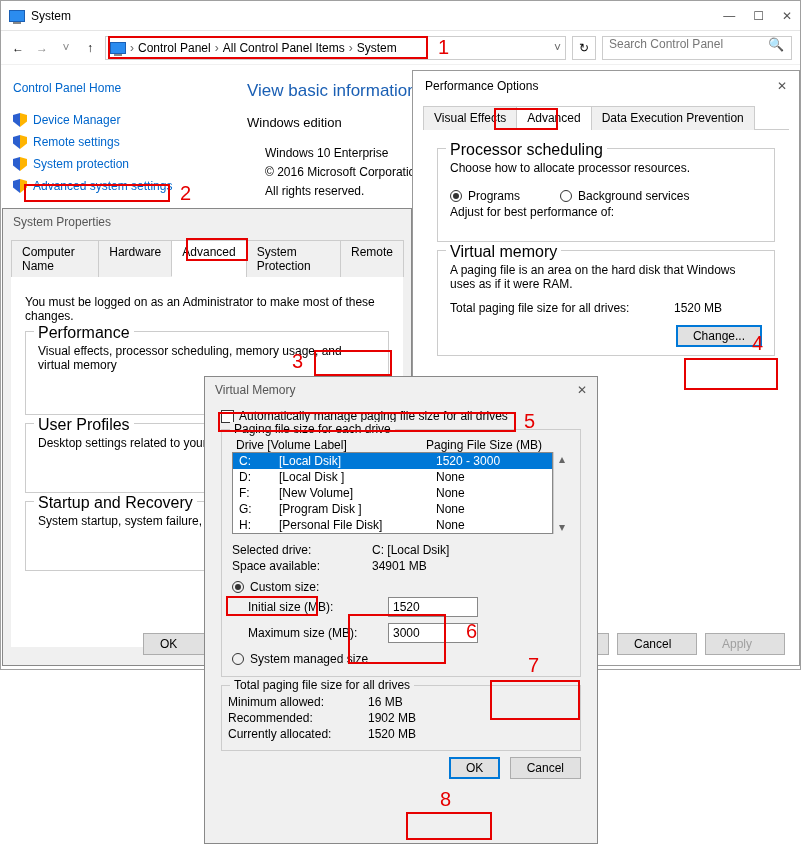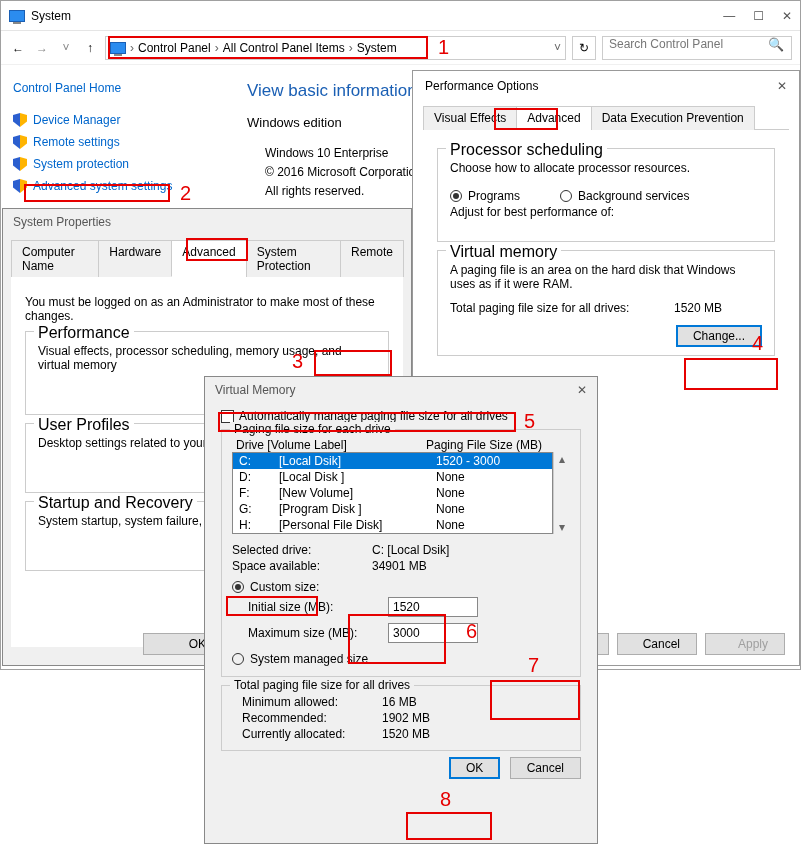--- a/index.html
+++ b/index.html
@@ -36,7 +36,7 @@
 .dlgbody{background:#fff;margin:0 8px 8px;padding:10px 14px}
 .grp{border:1px solid #ccc;padding:12px 12px;margin:8px 0;position:relative}
 .grp .grplegend{position:absolute;top:-8px;left:8px;background:#fff;padding:0 4px;font-size:16px}
-.btn{background:#e1e1e1;border:1px solid #adadad;padding:3px 16px;min-width:80px;text-align:right;font-size:12px}
+.btn{background:#e1e1e1;border:1px solid #adadad;padding:3px 16px;min-width:80px;text-align:left;font-size:12px}
 .btn.default{border:1px solid #0078d7;box-shadow:inset 0 0 0 1px #0078d7}
 .btn.disabled{color:#a0a0a0}
 .radio{display:flex;align-items:center;gap:6px;padding:2px 0}

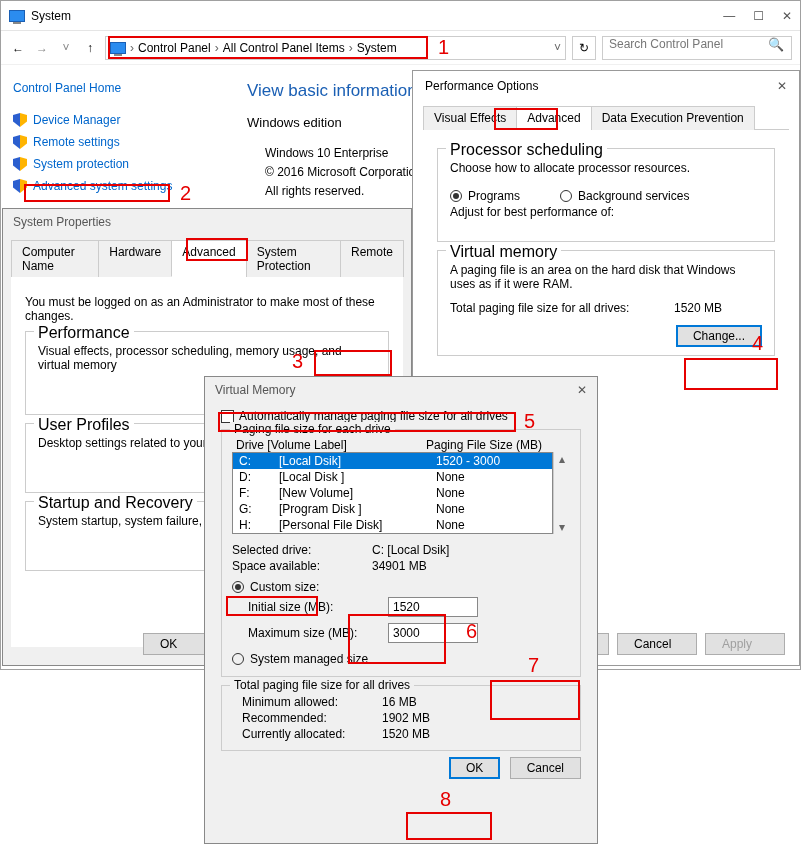--- a/index.html
+++ b/index.html
@@ -276,7 +276,7 @@
           <span>System managed size</span>
         </label>
     </div>
-    <div style="border:1px solid #ccc;padding:8px 20px;margin-top:8px;position:relative">
+    <div style="border:1px solid #ccc;padding:8px 6px;margin-top:8px;position:relative">
       <div style="position:absolute;top:-8px;left:8px;background:#f0f0f0;padding:0 4px">Total paging file size for all drives</div>
       <div class="kvrow">
           <span class="k">Minimum allowed:</span>

